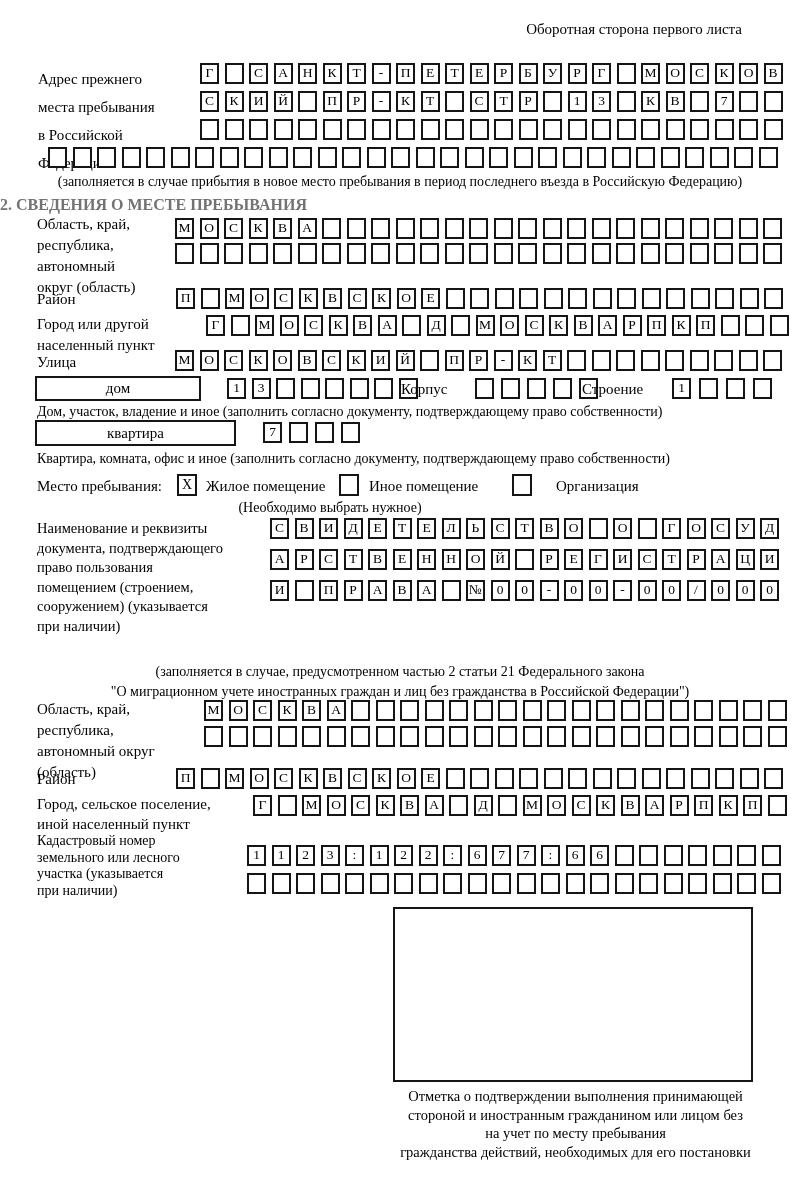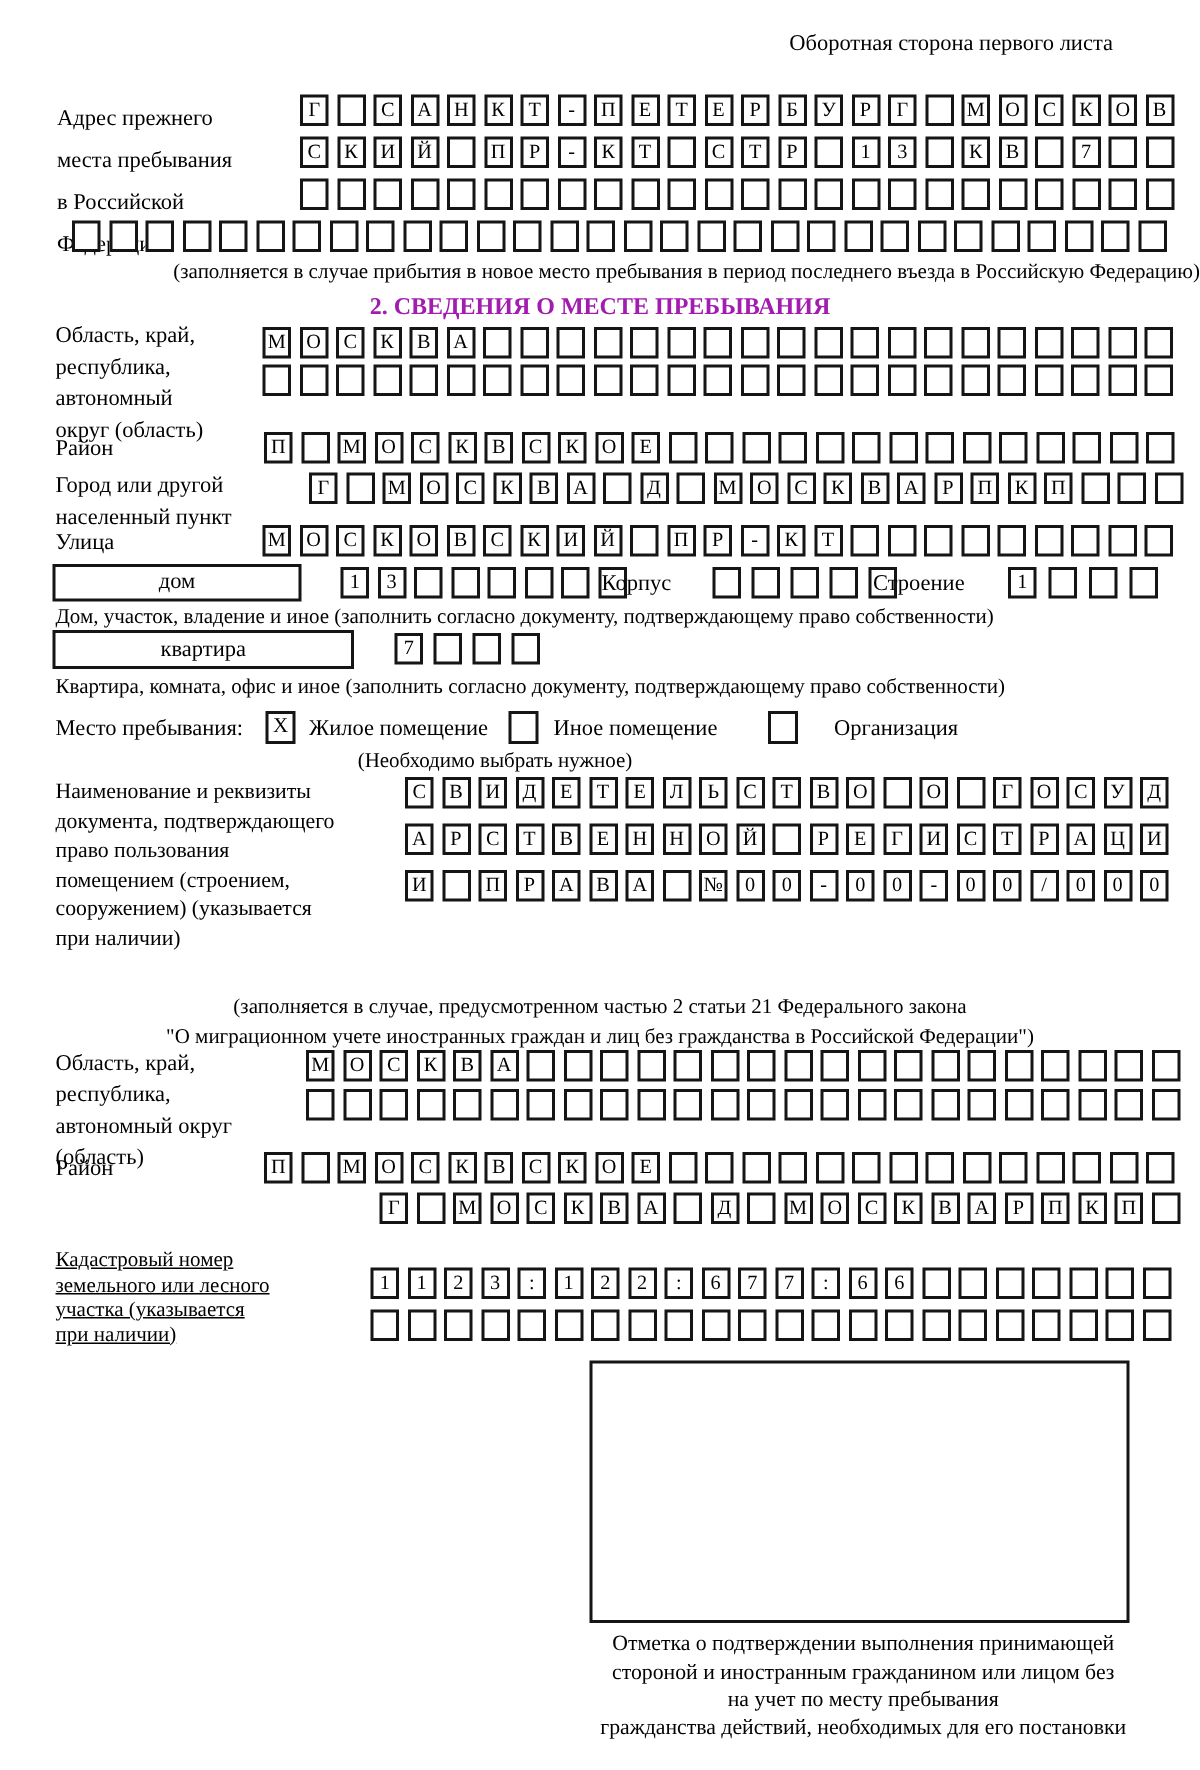--- a/index.html
+++ b/index.html
@@ -46,7 +46,7 @@
   <div class="cells" style="left:180px;top:91px;"><span class="cell">С</span><span class="cell">К</span><span class="cell">И</span><span class="cell">Й</span><span class="cell"></span><span class="cell">П</span><span class="cell">Р</span><span class="cell">-</span><span class="cell">К</span><span class="cell">Т</span><span class="cell"></span><span class="cell">С</span><span class="cell">Т</span><span class="cell">Р</span><span class="cell"></span><span class="cell">1</span><span class="cell">3</span><span class="cell"></span><span class="cell">К</span><span class="cell">В</span><span class="cell"></span><span class="cell">7</span><span class="cell"></span><span class="cell"></span></div>
   <div class="cells" style="left:180px;top:119px;"><span class="cell"></span><span class="cell"></span><span class="cell"></span><span class="cell"></span><span class="cell"></span><span class="cell"></span><span class="cell"></span><span class="cell"></span><span class="cell"></span><span class="cell"></span><span class="cell"></span><span class="cell"></span><span class="cell"></span><span class="cell"></span><span class="cell"></span><span class="cell"></span><span class="cell"></span><span class="cell"></span><span class="cell"></span><span class="cell"></span><span class="cell"></span><span class="cell"></span><span class="cell"></span><span class="cell"></span></div>
   <div class="cells" style="left:28px;top:147px;"><span class="cell"></span><span class="cell"></span><span class="cell"></span><span class="cell"></span><span class="cell"></span><span class="cell"></span><span class="cell"></span><span class="cell"></span><span class="cell"></span><span class="cell"></span><span class="cell"></span><span class="cell"></span><span class="cell"></span><span class="cell"></span><span class="cell"></span><span class="cell"></span><span class="cell"></span><span class="cell"></span><span class="cell"></span><span class="cell"></span><span class="cell"></span><span class="cell"></span><span class="cell"></span><span class="cell"></span><span class="cell"></span><span class="cell"></span><span class="cell"></span><span class="cell"></span><span class="cell"></span><span class="cell"></span></div>
-  <div class="note" style="top:174px;text-align:right;">(заполняется в случае прибытия в новое место пребывания в период последнего въезда в Российскую Федерацию)</div>
+  <div class="note" style="top:174px;">(заполняется в случае прибытия в новое место пребывания в период последнего въезда в Российскую Федерацию)</div>
 
   <div class="title" style="top:196px;">2. СВЕДЕНИЯ О МЕСТЕ ПРЕБЫВАНИЯ</div>
 

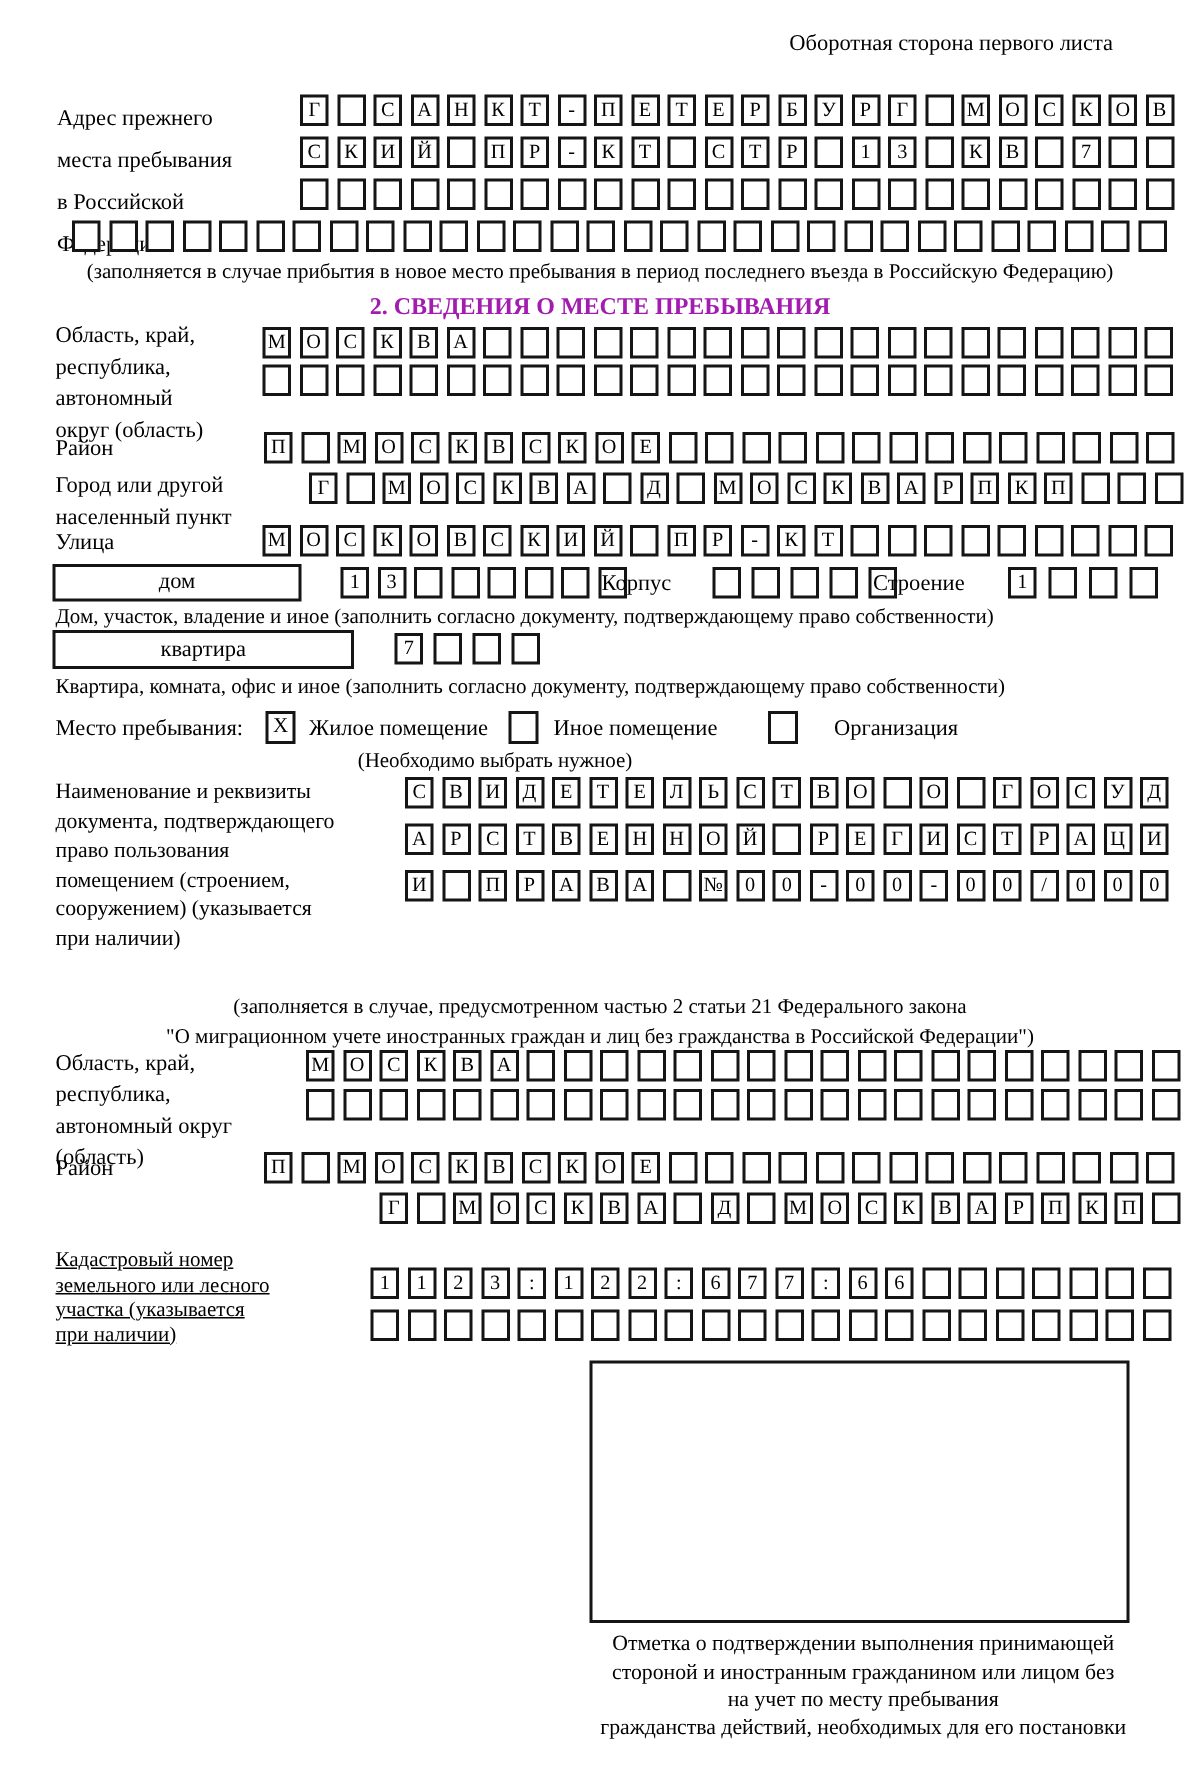--- a/index.html
+++ b/index.html
@@ -11,7 +11,7 @@
   .lbl{position:absolute;font-size:15px;line-height:21px;color:#000;}
   .lbl .line{white-space:nowrap;}
   .note{position:absolute;left:0;width:800px;text-align:center;font-size:14px;color:#000;white-space:nowrap;}
-  .title{position:absolute;left:0;width:800px;text-align:center;font-weight:bold;font-size:16px;color:#a21caf;}
+  .title{position:absolute;left:0;width:800px;text-align:left;font-weight:bold;font-size:16px;color:#737373;}
   .cells{position:absolute;white-space:nowrap;height:21px;padding-left:20px;}
   .cell{
     display:inline-block;box-sizing:border-box;width:19px;height:21px;

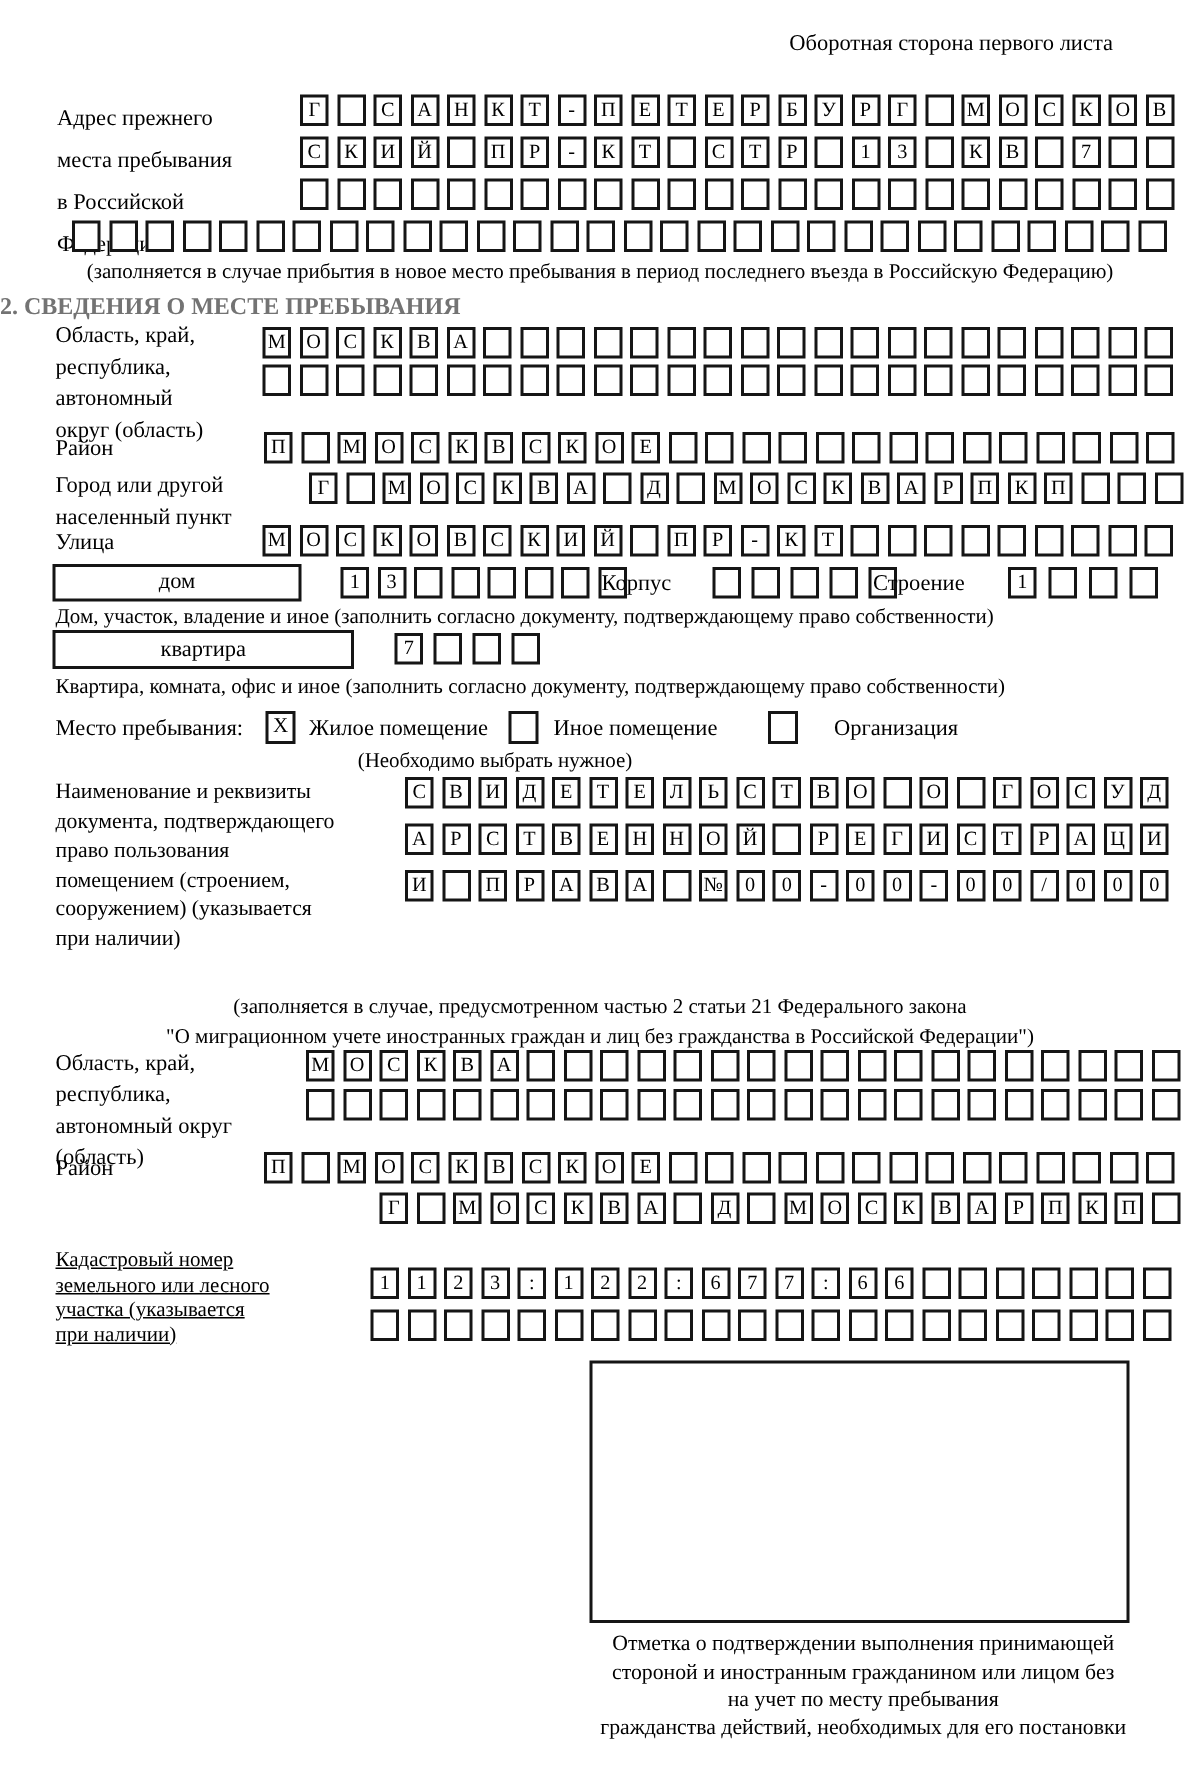--- a/index.html
+++ b/index.html
@@ -119,6 +119,10 @@
   <div class="lbl" style="left:37px;top:769px;">Район</div>
   <div class="cells" style="left:156px;top:768px;"><span class="cell">П</span><span class="cell"></span><span class="cell">М</span><span class="cell">О</span><span class="cell">С</span><span class="cell">К</span><span class="cell">В</span><span class="cell">С</span><span class="cell">К</span><span class="cell">О</span><span class="cell">Е</span><span class="cell"></span><span class="cell"></span><span class="cell"></span><span class="cell"></span><span class="cell"></span><span class="cell"></span><span class="cell"></span><span class="cell"></span><span class="cell"></span><span class="cell"></span><span class="cell"></span><span class="cell"></span><span class="cell"></span><span class="cell"></span></div>
 
+  <div class="lbl" style="left:37px;top:794px;line-height:20px;">
+    <div class="line">Город, сельское поселение,</div>
+    <div class="line">иной населенный пункт</div>
+  </div>
   <div class="cells" style="left:233px;top:795px;"><span class="cell">Г</span><span class="cell"></span><span class="cell">М</span><span class="cell">О</span><span class="cell">С</span><span class="cell">К</span><span class="cell">В</span><span class="cell">А</span><span class="cell"></span><span class="cell">Д</span><span class="cell"></span><span class="cell">М</span><span class="cell">О</span><span class="cell">С</span><span class="cell">К</span><span class="cell">В</span><span class="cell">А</span><span class="cell">Р</span><span class="cell">П</span><span class="cell">К</span><span class="cell">П</span><span class="cell"></span></div>
 
   <div class="lbl" style="left:37px;top:833px;line-height:16.5px;font-size:14px;text-decoration:underline;">

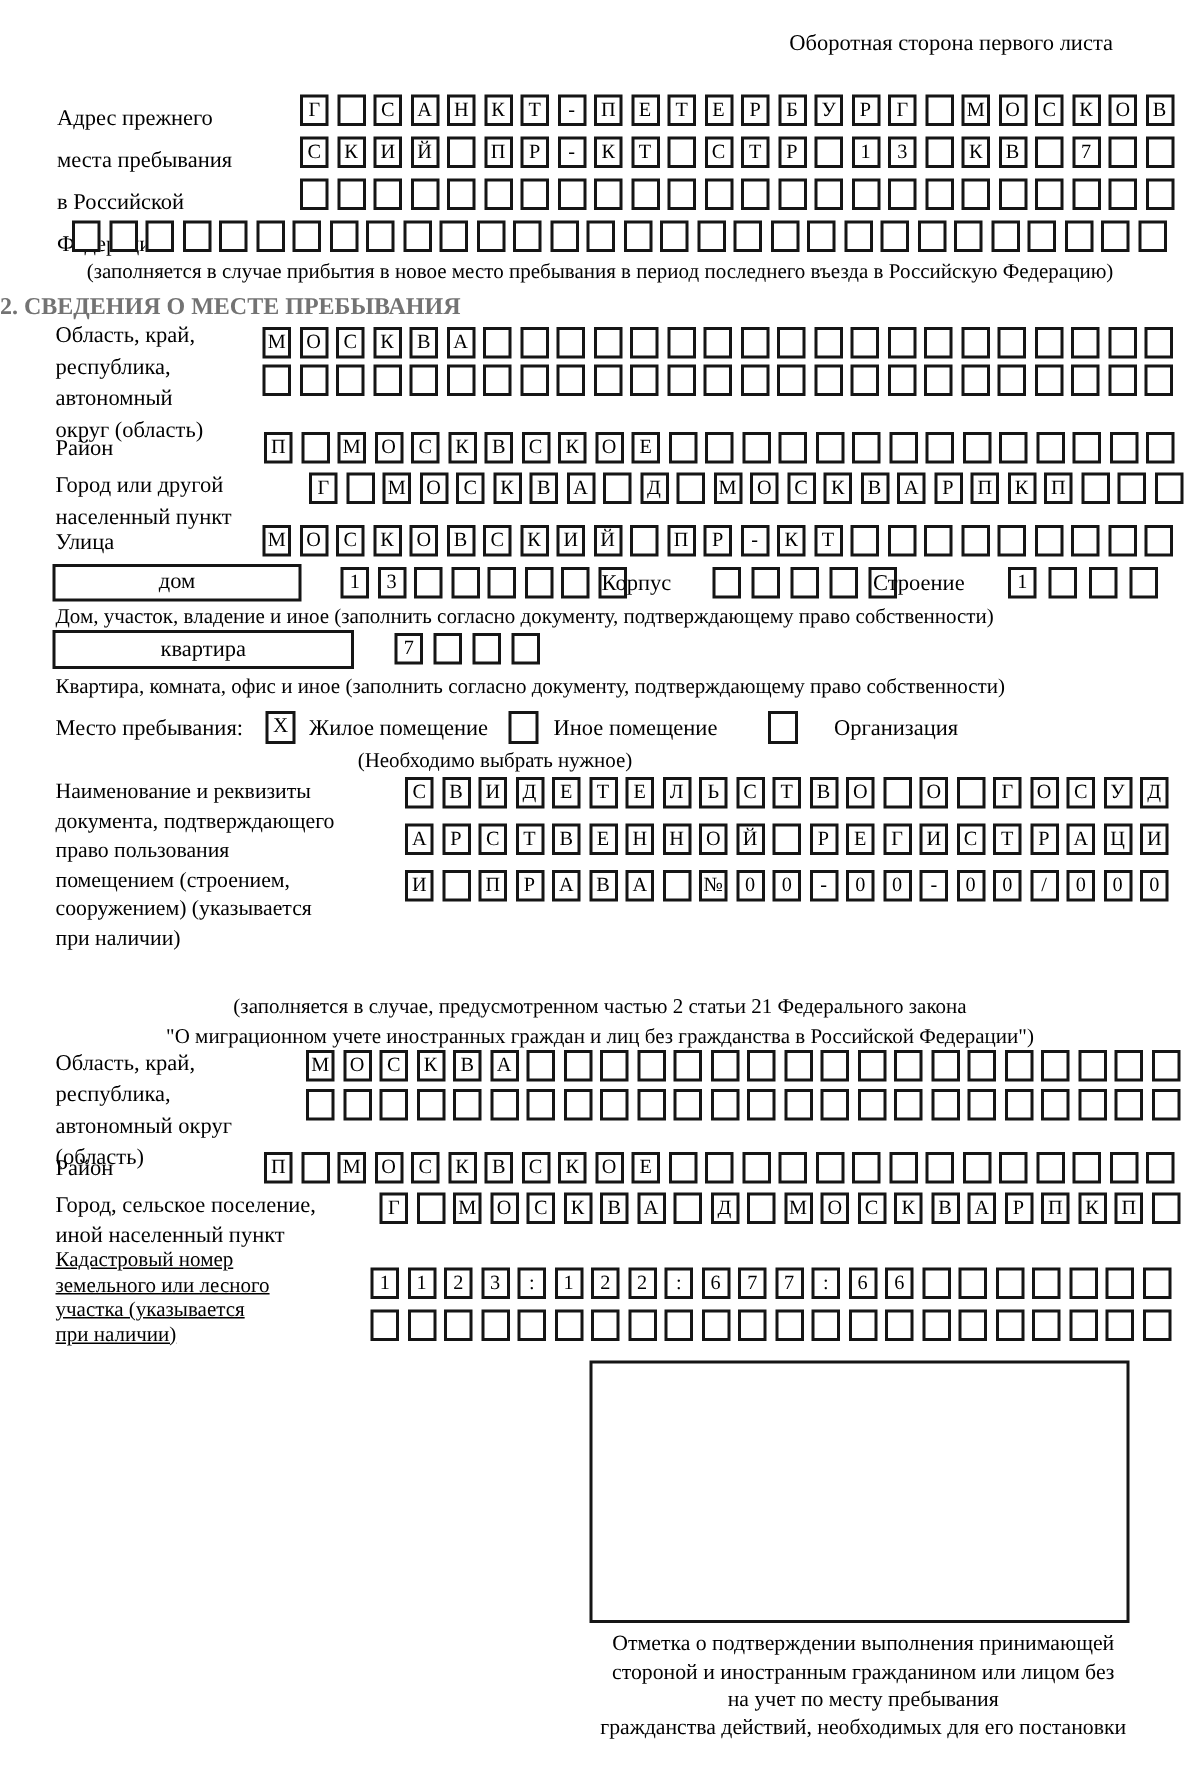--- a/index.html
+++ b/index.html
@@ -125,7 +125,7 @@
   </div>
   <div class="cells" style="left:233px;top:795px;"><span class="cell">Г</span><span class="cell"></span><span class="cell">М</span><span class="cell">О</span><span class="cell">С</span><span class="cell">К</span><span class="cell">В</span><span class="cell">А</span><span class="cell"></span><span class="cell">Д</span><span class="cell"></span><span class="cell">М</span><span class="cell">О</span><span class="cell">С</span><span class="cell">К</span><span class="cell">В</span><span class="cell">А</span><span class="cell">Р</span><span class="cell">П</span><span class="cell">К</span><span class="cell">П</span><span class="cell"></span></div>
 
-  <div class="lbl" style="left:37px;top:833px;line-height:16.5px;font-size:14px;text-decoration:underline;">
+  <div class="lbl" style="left:37px;top:833px;line-height:16.5px;font-size:14px;">
     <div class="line">Кадастровый номер</div>
     <div class="line">земельного или лесного</div>
     <div class="line">участка (указывается</div>

